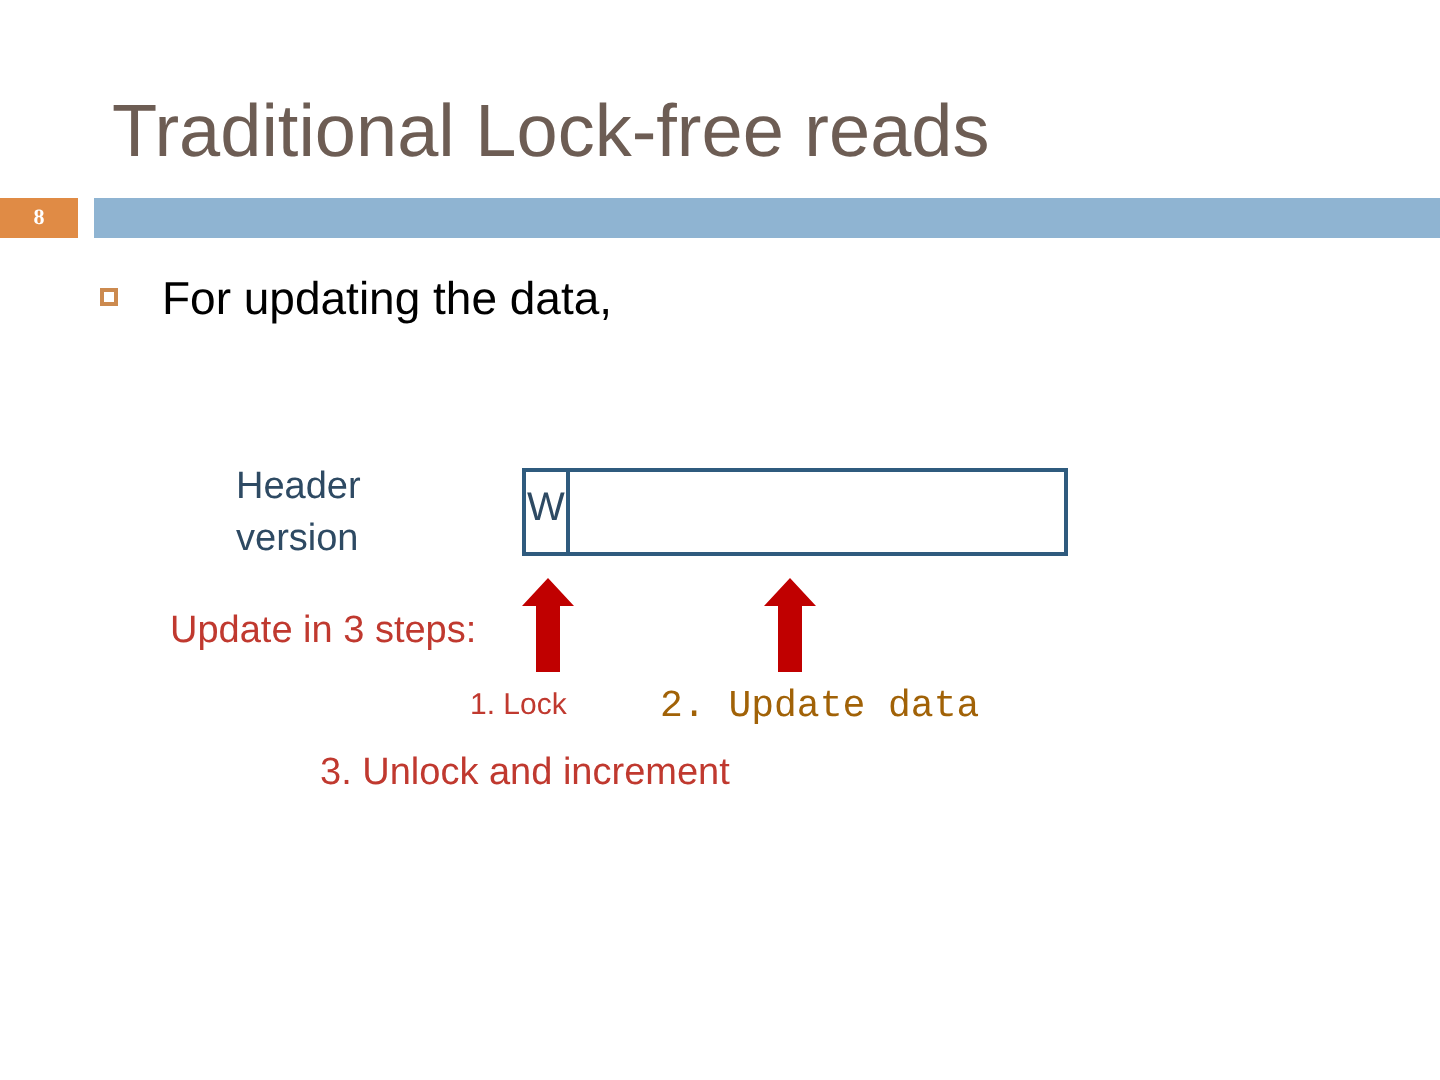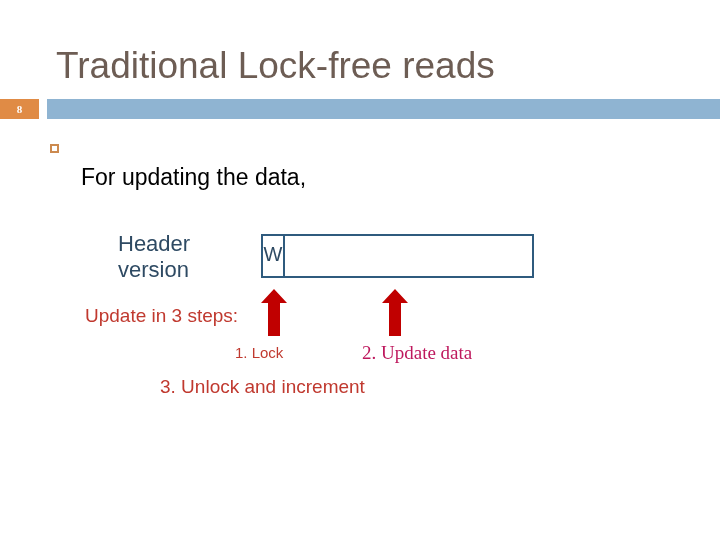--- a/index.html
+++ b/index.html
@@ -97,7 +97,6 @@
     font-size: 23px;
     line-height: 32px;
     color: #000000;
-    margin-top: 28px;
   }
 
   

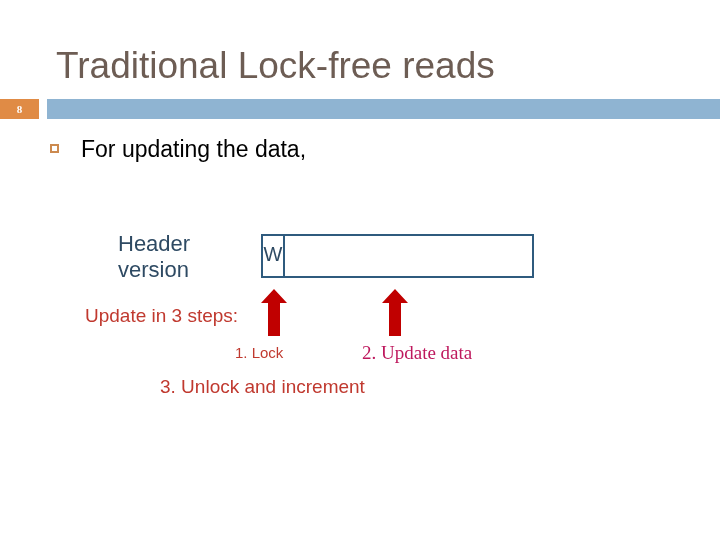--- a/index.html
+++ b/index.html
@@ -116,7 +116,7 @@
     top: 231px;
     width: 120px;
     font-family: "Liberation Sans", sans-serif;
-    font-size: 22px;
+    font-size: 19px;
     line-height: 26px;
     color: #2e4a63;
   }

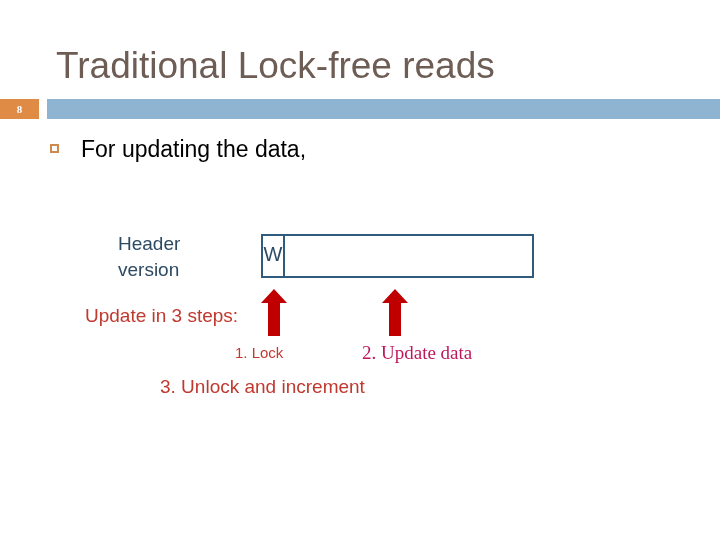--- a/index.html
+++ b/index.html
@@ -193,12 +193,11 @@
     position: absolute;
     left: 330px;
     top: 340px;
-    font-family: Liberation Serif, serif;
-    font-size: 19px;
-    line-height: 26px;
-    color: #be185d;
-    white-space: nowrap;
-    margin-left: 32px;
+    font-family: Liberation Mono, monospace;
+    font-size: 19px;
+    line-height: 26px;
+    color: #a16207;
+    white-space: nowrap;
   }
   .step-unlock {
     position: absolute;

